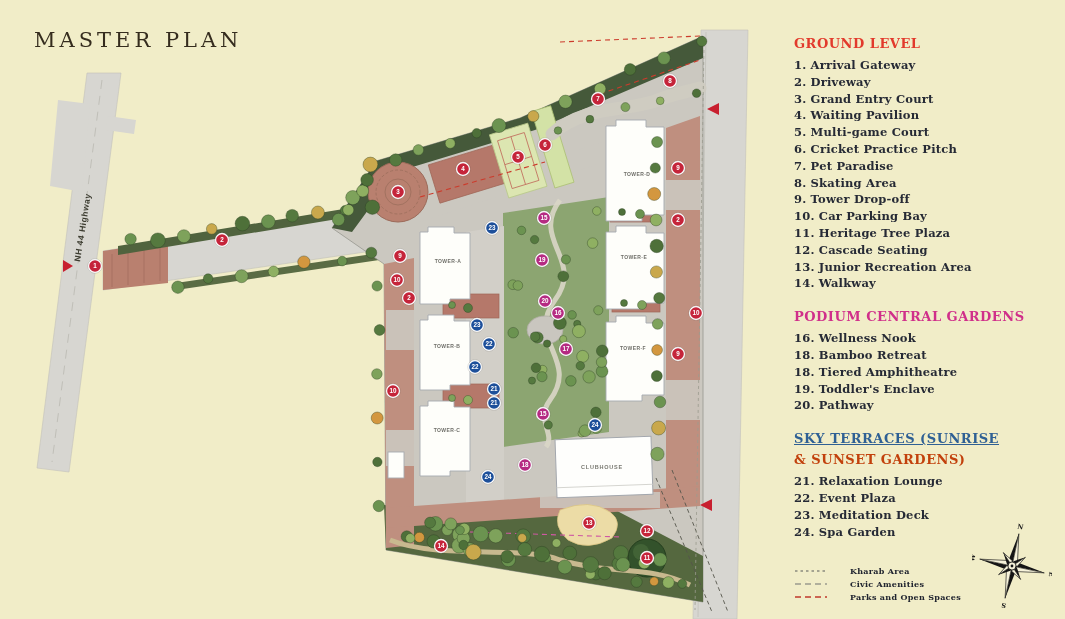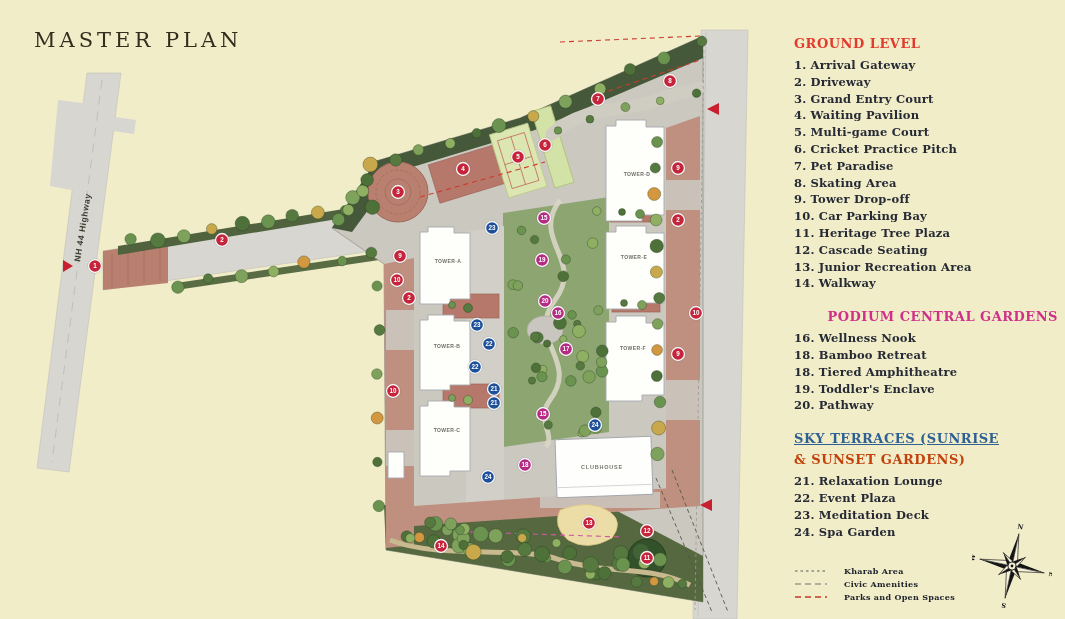--- a/index.html
+++ b/index.html
@@ -493,7 +493,7 @@
           <div class="leg-item">14. Walkway</div>
         </div>
         <div class="leg-section">
-          <div class="leg-title" style="color: rgb(208, 47, 138); text-align: right;">PODIUM CENTRAL GARDENS</div>
+          <div class="leg-title" style="color: rgb(208, 47, 138);">PODIUM CENTRAL GARDENS</div>
           <div class="leg-item">16. Wellness Nook</div>
           <div class="leg-item">18. Bamboo Retreat</div>
           <div class="leg-item">18. Tiered Amphitheatre</div>

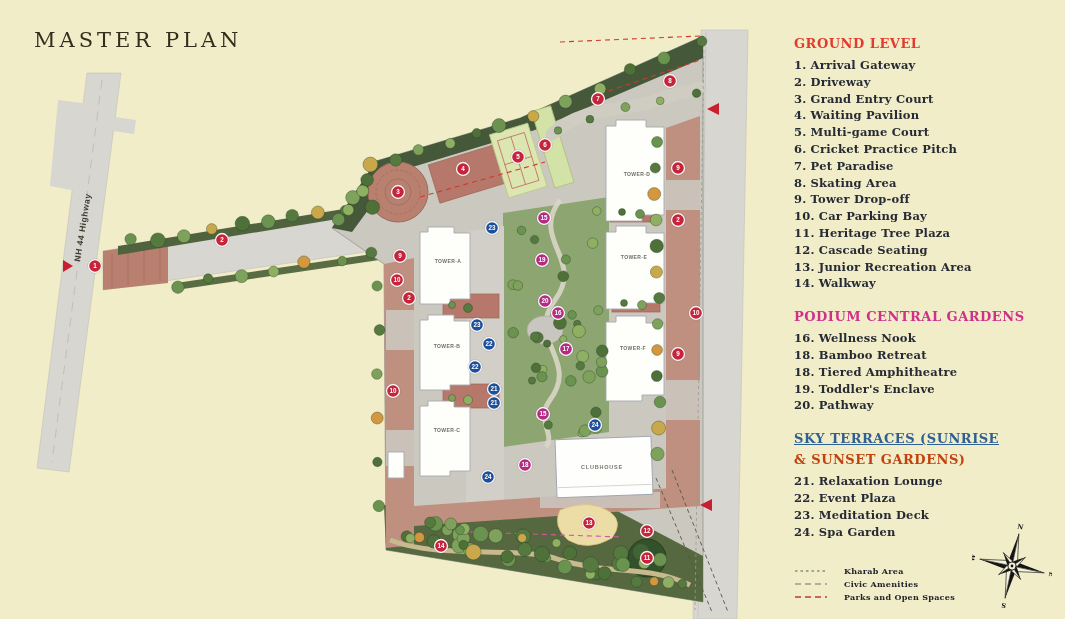--- a/index.html
+++ b/index.html
@@ -14,7 +14,7 @@
   .leg-title{font-size:13px;font-weight:700;letter-spacing:.5px;line-height:15px;margin:0 0 6px 0;}
   .leg-item{font-size:11.5px;font-weight:700;color:#262a35;line-height:16.8px;letter-spacing:.2px;}
   .line-legend{margin-top:24px;}
-  .ll-row{display:flex;align-items:center;gap:16px;height:13px;}
+  .ll-row{display:flex;align-items:center;gap:22px;height:13px;}
   .ll-label{font-size:8px;font-weight:700;color:#20242f;letter-spacing:.3px;}
   #compass{position:absolute;left:972px;top:516px;}
 </style>

